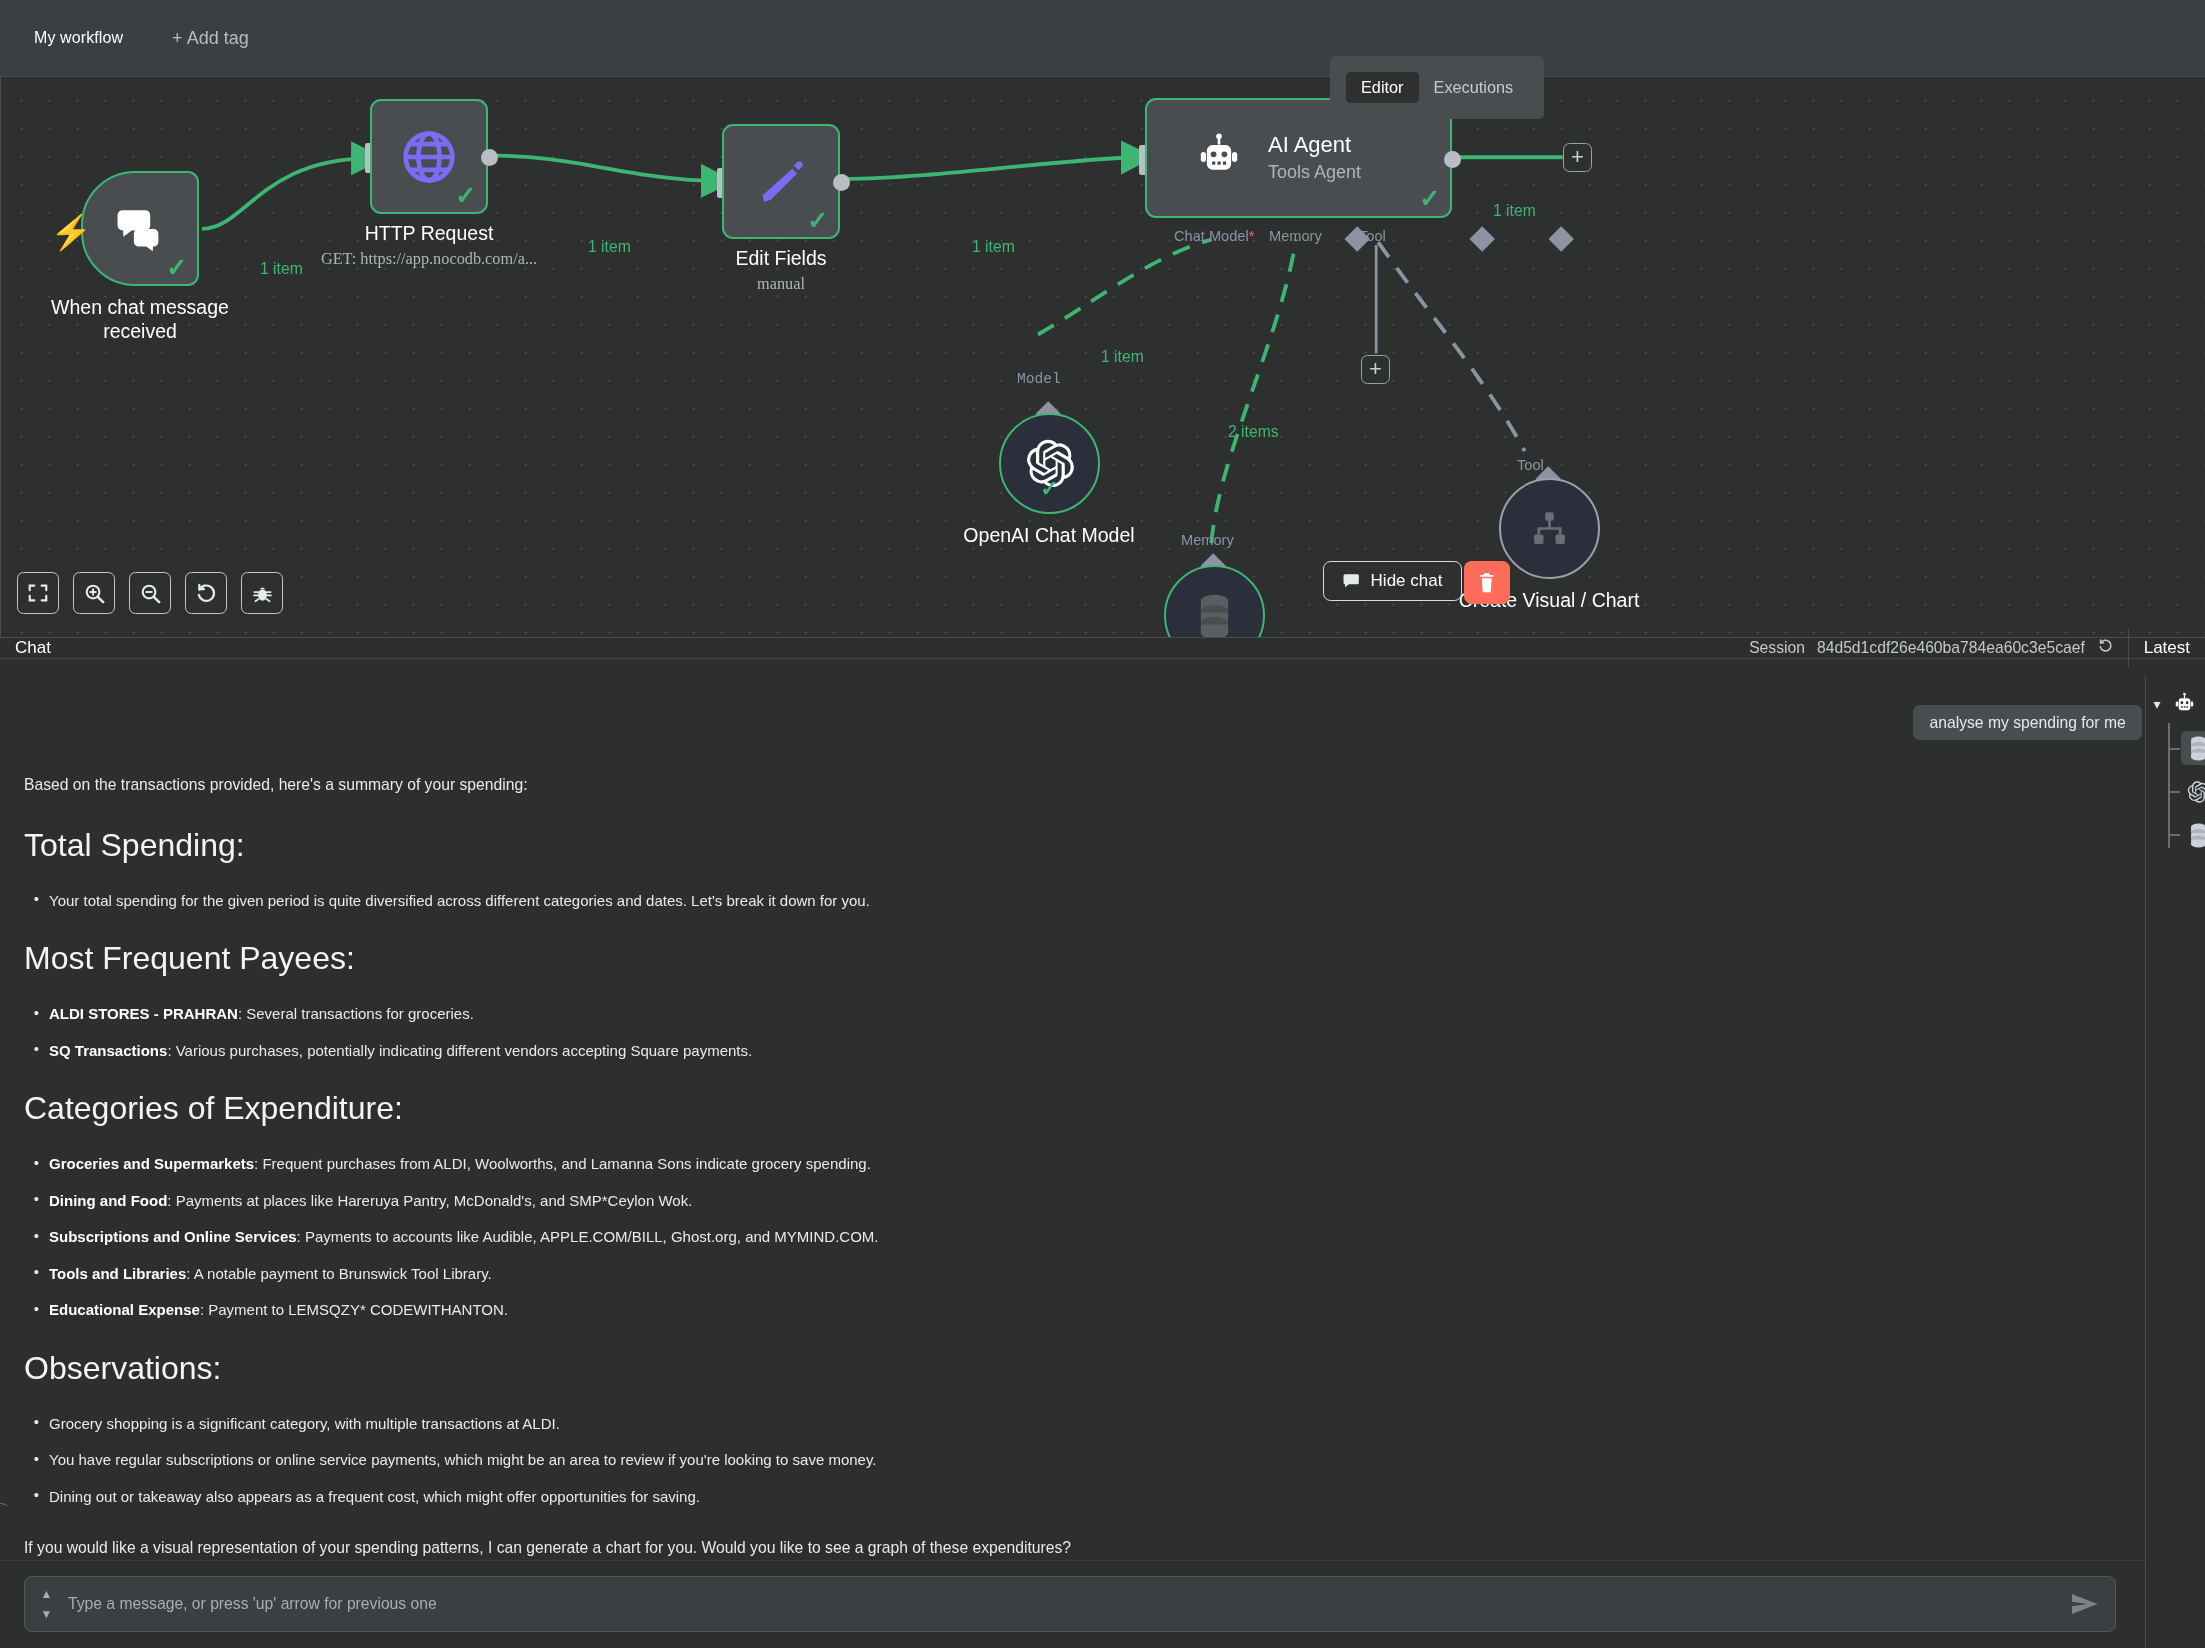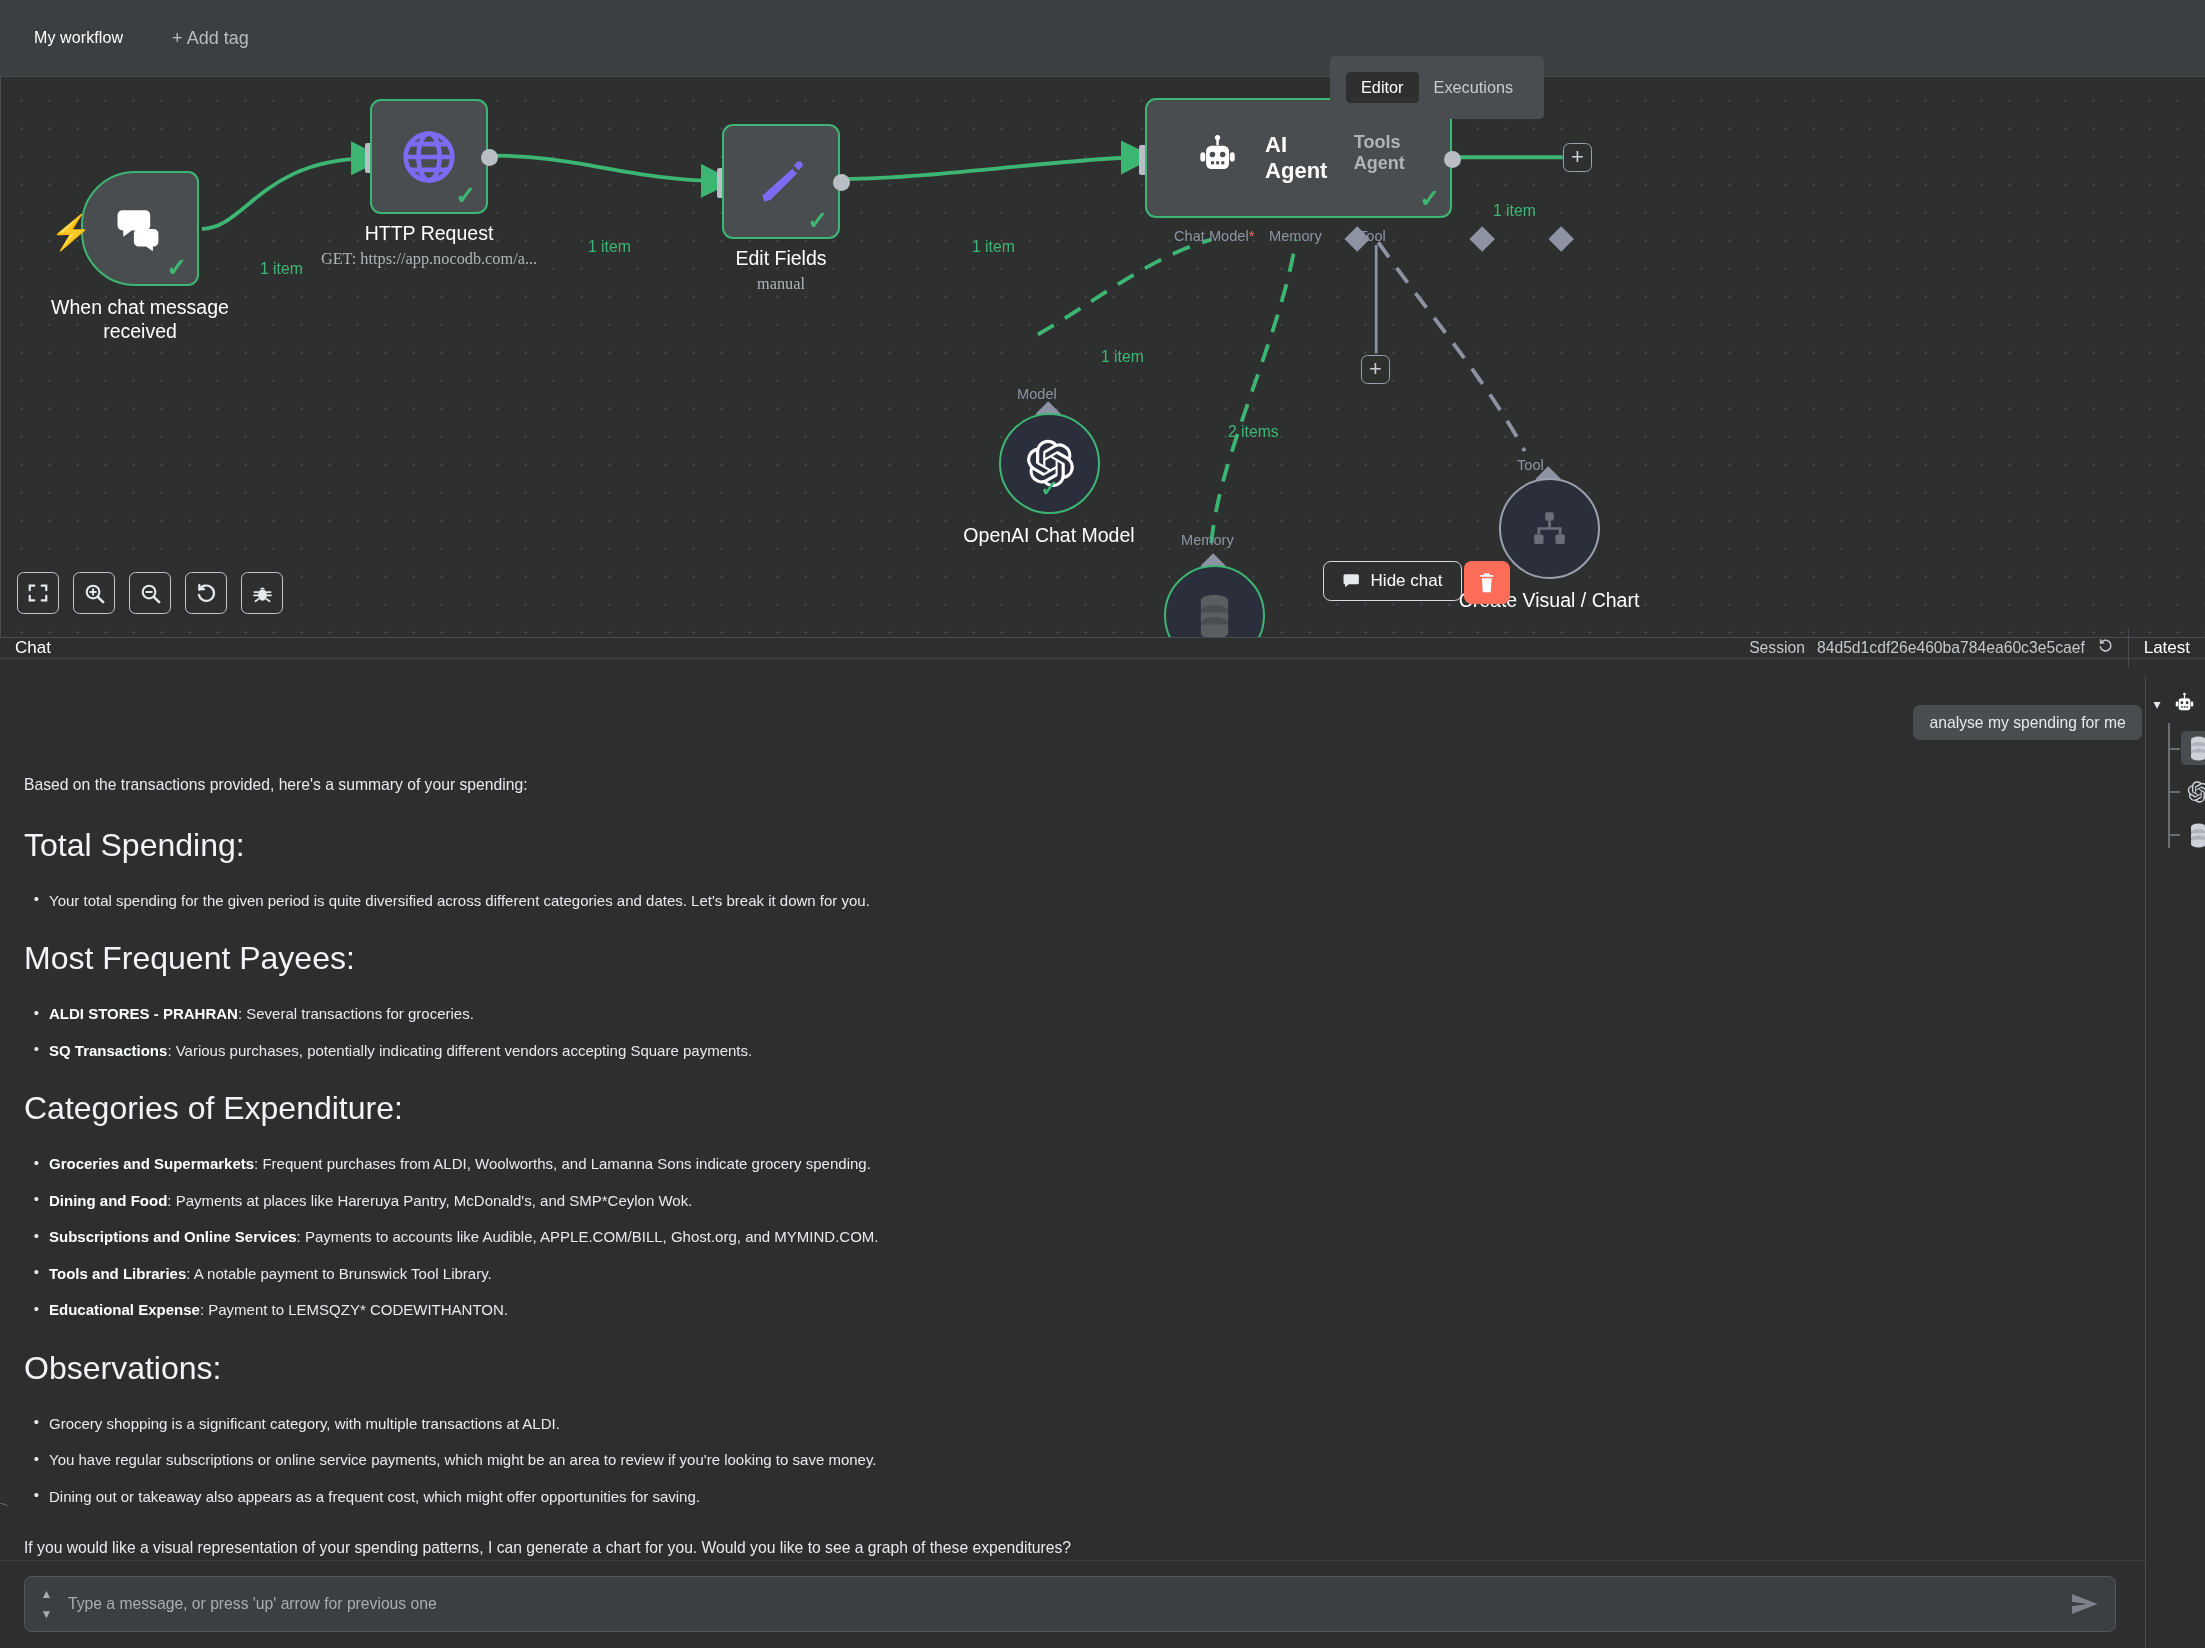--- a/index.html
+++ b/index.html
@@ -299,7 +299,7 @@
         <rect x="11.3" y="13.6" width="1.5" height="1.5" fill="#4a4d4f"></rect>
         <rect x="13.8" y="13.6" width="1.5" height="1.5" fill="#4a4d4f"></rect>
       </svg>
-      <div style="display:flex; flex-direction:row; gap:4.3px;font-weight:bold;">
+      <div style="display:flex; flex-direction:column; gap:4.3px;">
         <span style="color:#ffffff; font-size:22px;">AI Agent</span>
         <span style="color:#b0b4b8; font-size:18px;">Tools Agent</span>
       </div>

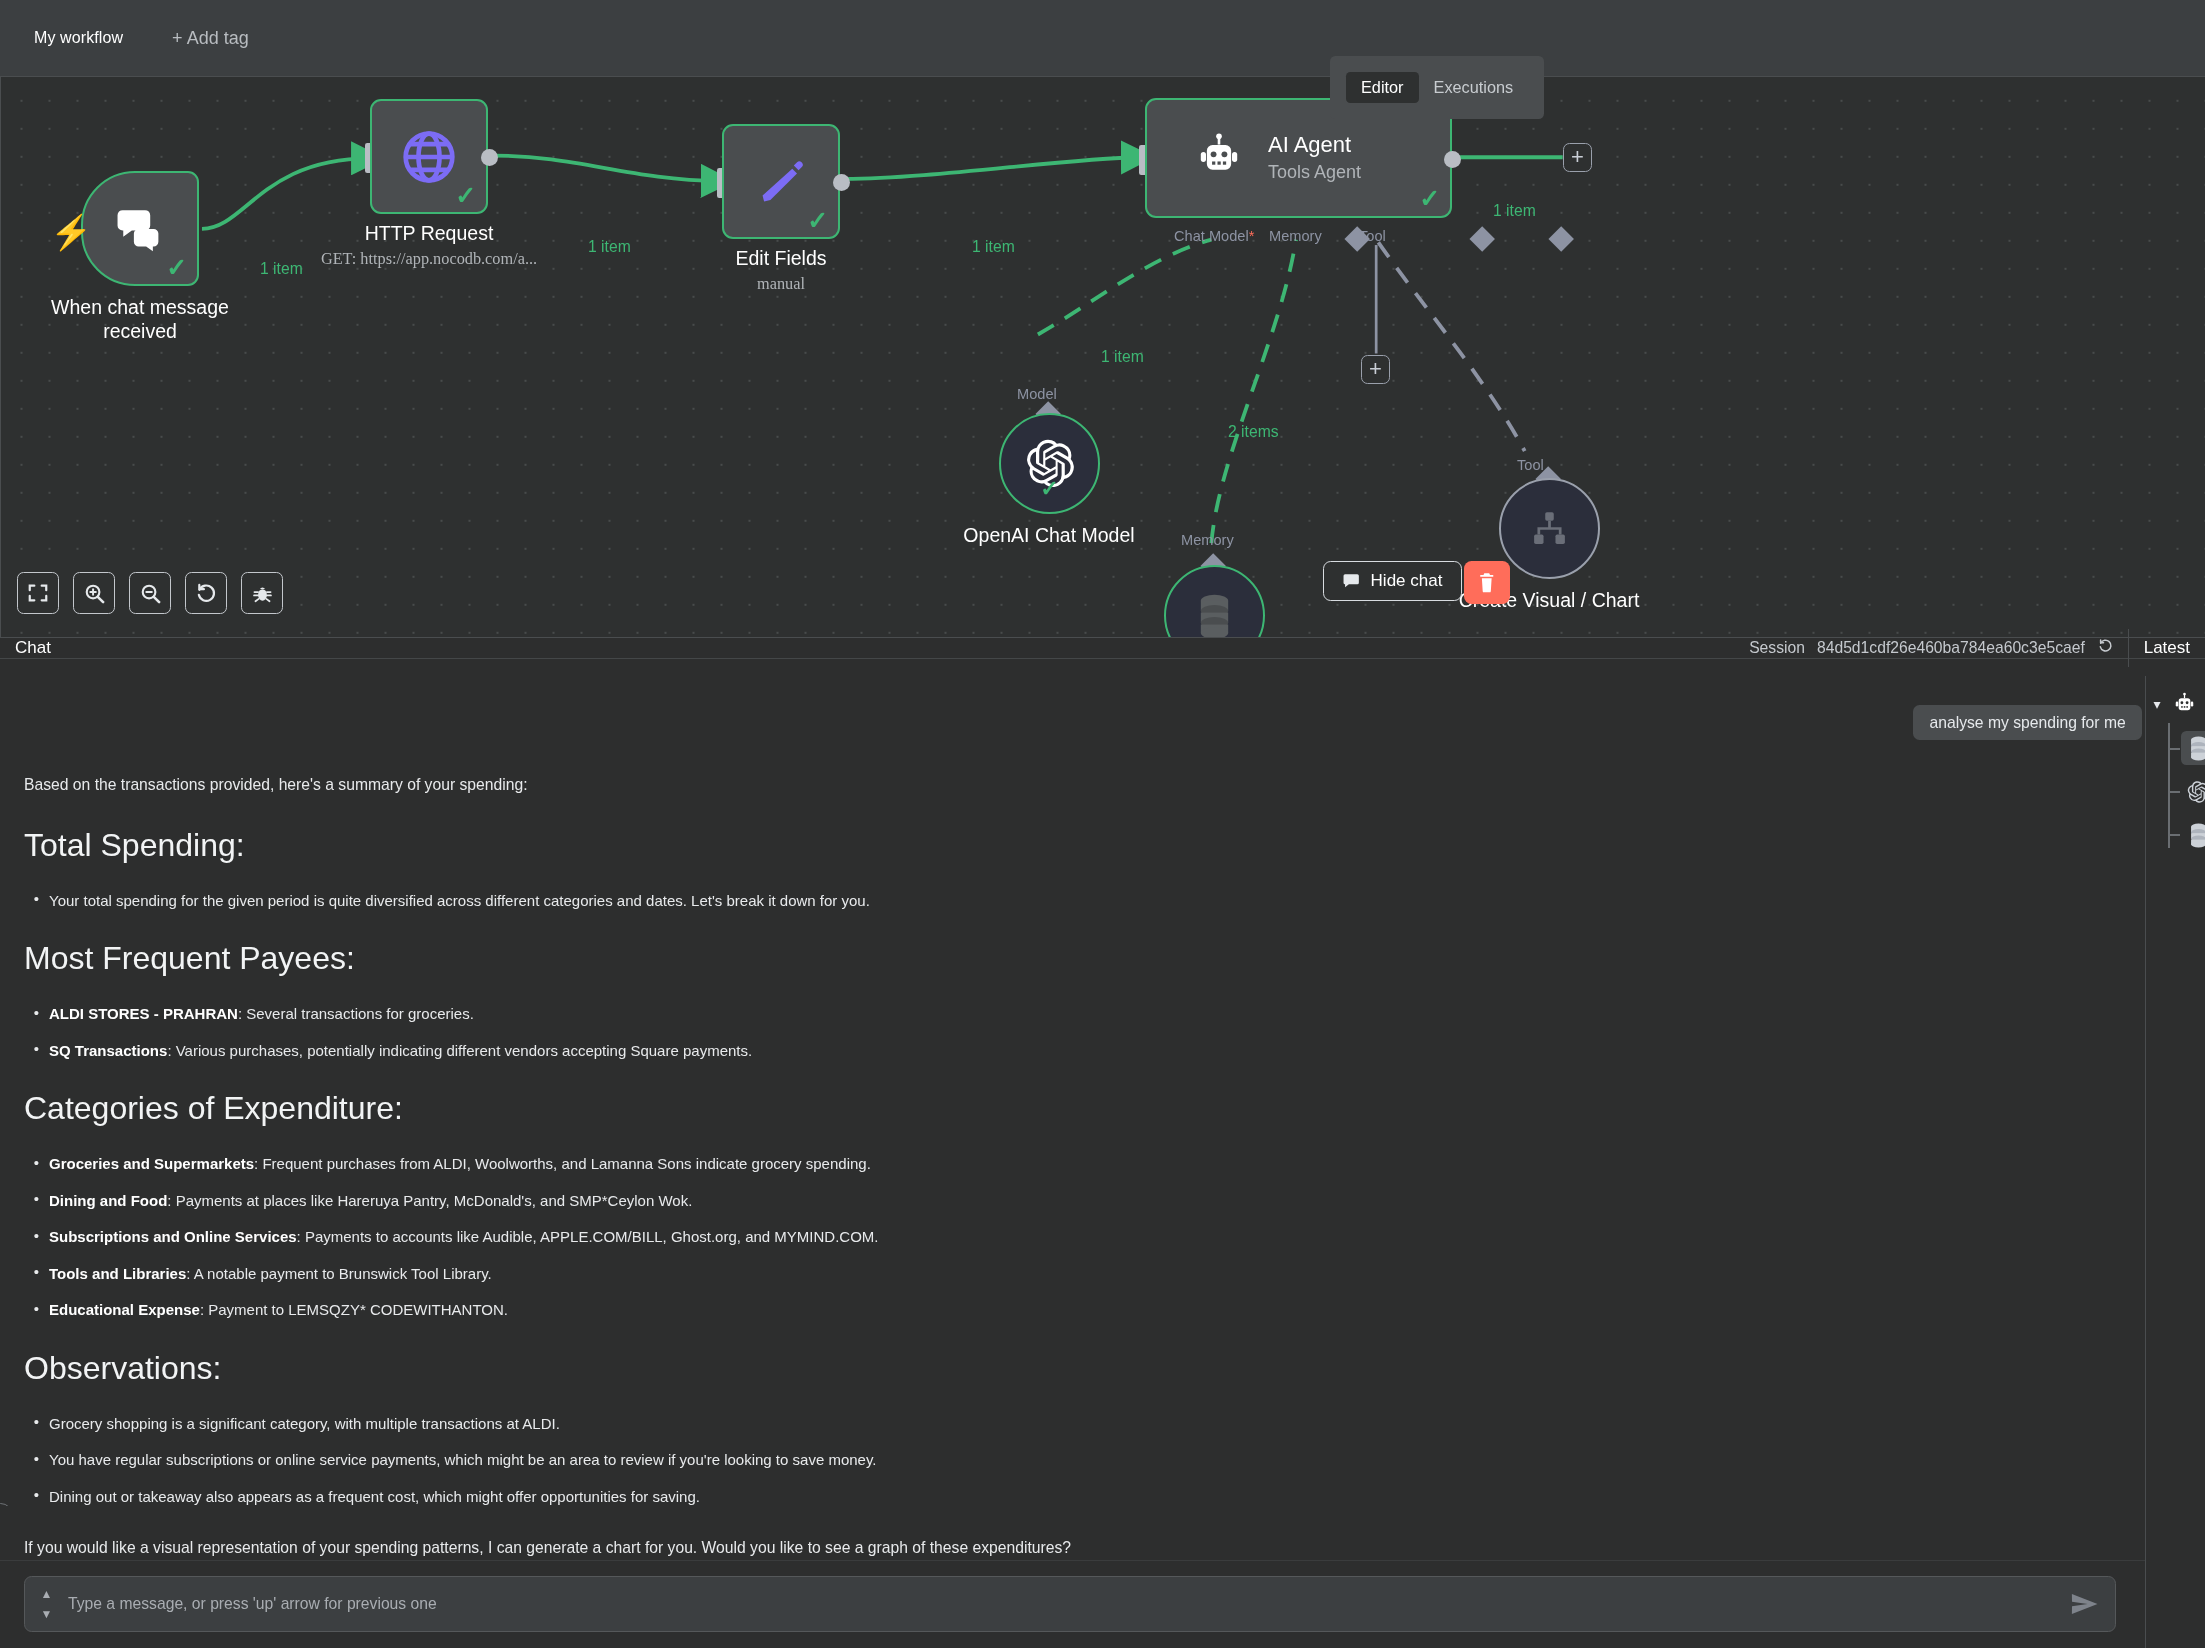--- a/index.html
+++ b/index.html
@@ -328,7 +328,7 @@
   <div class="plusbtn" style="left:1562px; top:66px;">+</div>
   <div class="plusbtn" style="left:1360px; top:278px;">+</div>
 
-  <div class="conn-caption" style="left:1016px; top:309px;">Model</div>
+  <div class="conn-caption" style="left:1016px; top:294px;font-family:Liberation Mono, monospace;">Model</div>
   <div class="conn-caption" style="left:1180px; top:455px;">Memory</div>
   <div class="conn-caption" style="left:1516px; top:380px;">Tool</div>
 

